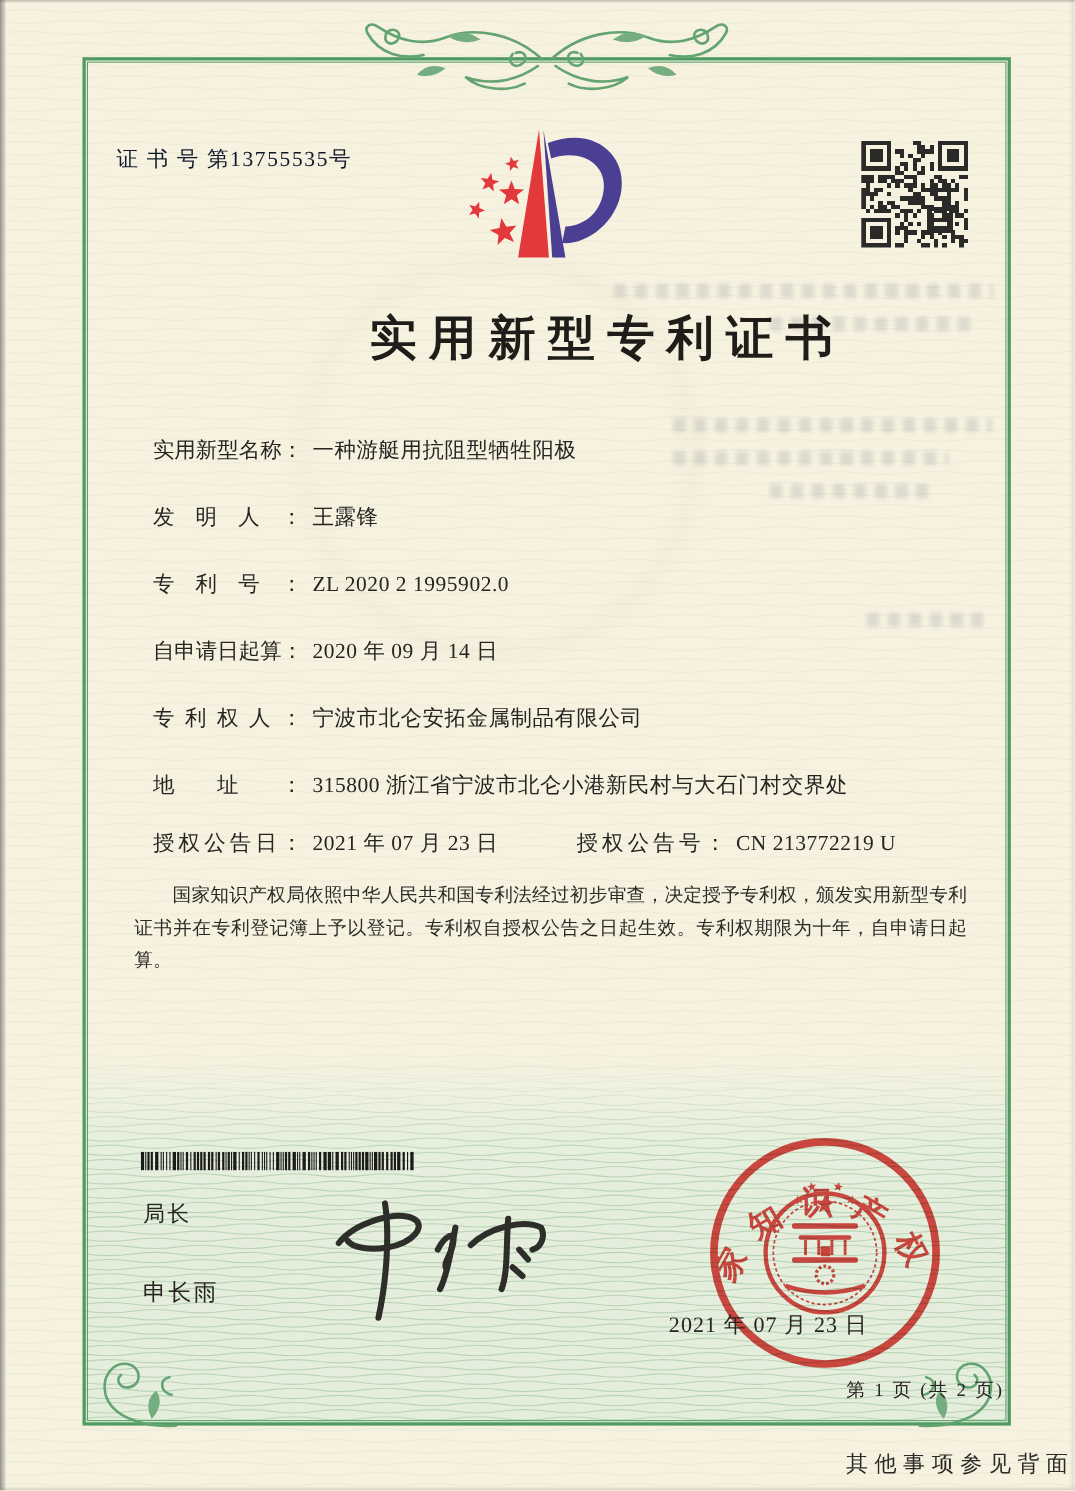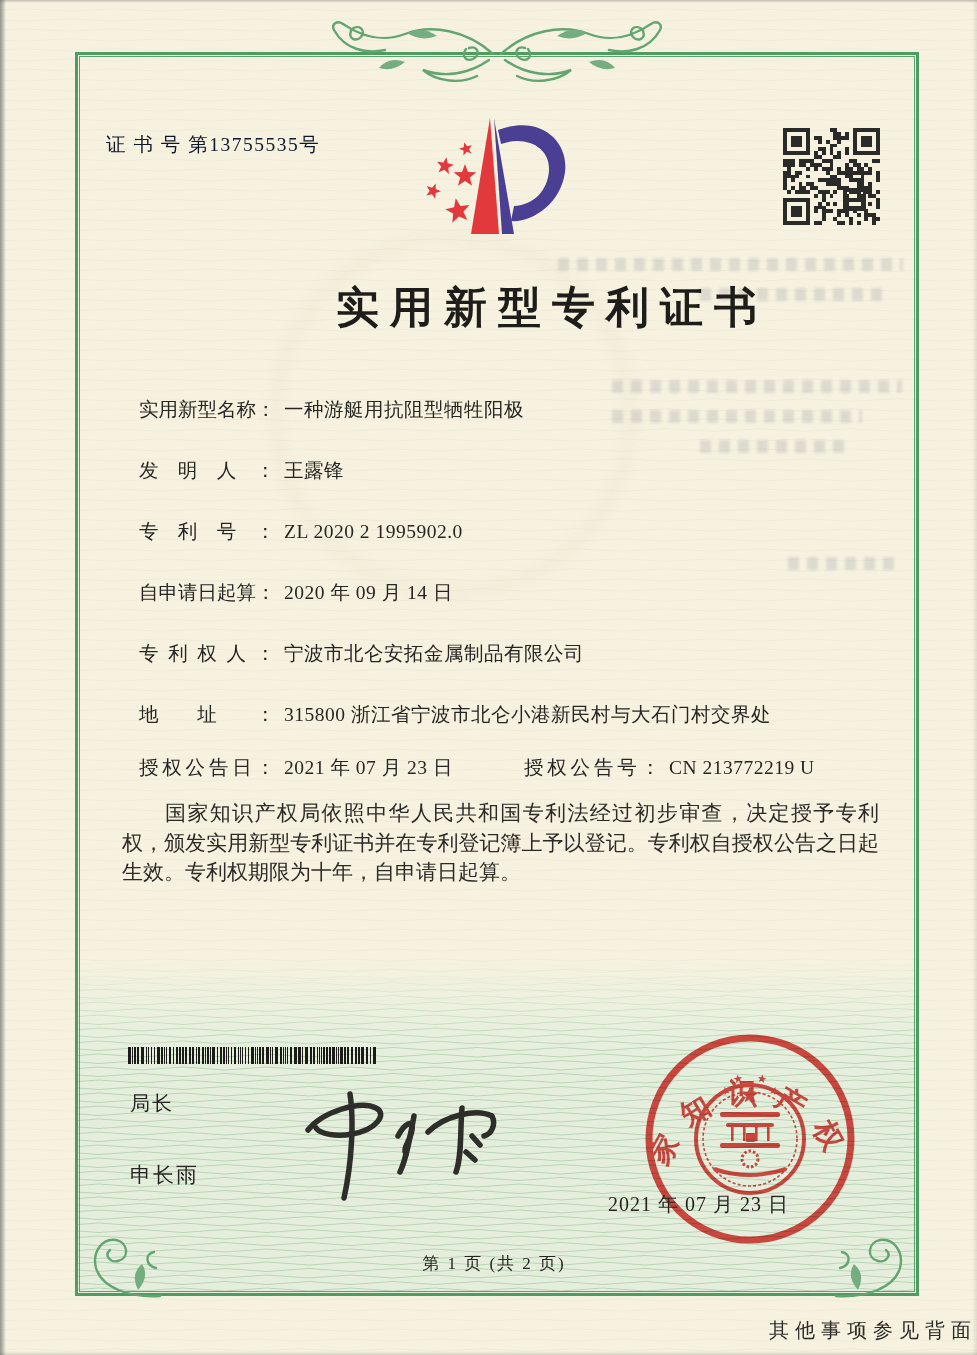--- a/index.html
+++ b/index.html
@@ -54,7 +54,7 @@
   .grant{margin-top:-8px;}
   .grant .fvalue.first{width:240px;}
 
-  .paras{left:122px;top:799px;width:757px;z-index:6;font-size:21px;line-height:29.5px;
+  .paras{left:122px;top:799px;width:757px;z-index:6;font-size:17px;line-height:29.5px;
     text-align:justify;color:#2b2a26;}
   .paras p{margin:0;text-indent:2.05em;}
 

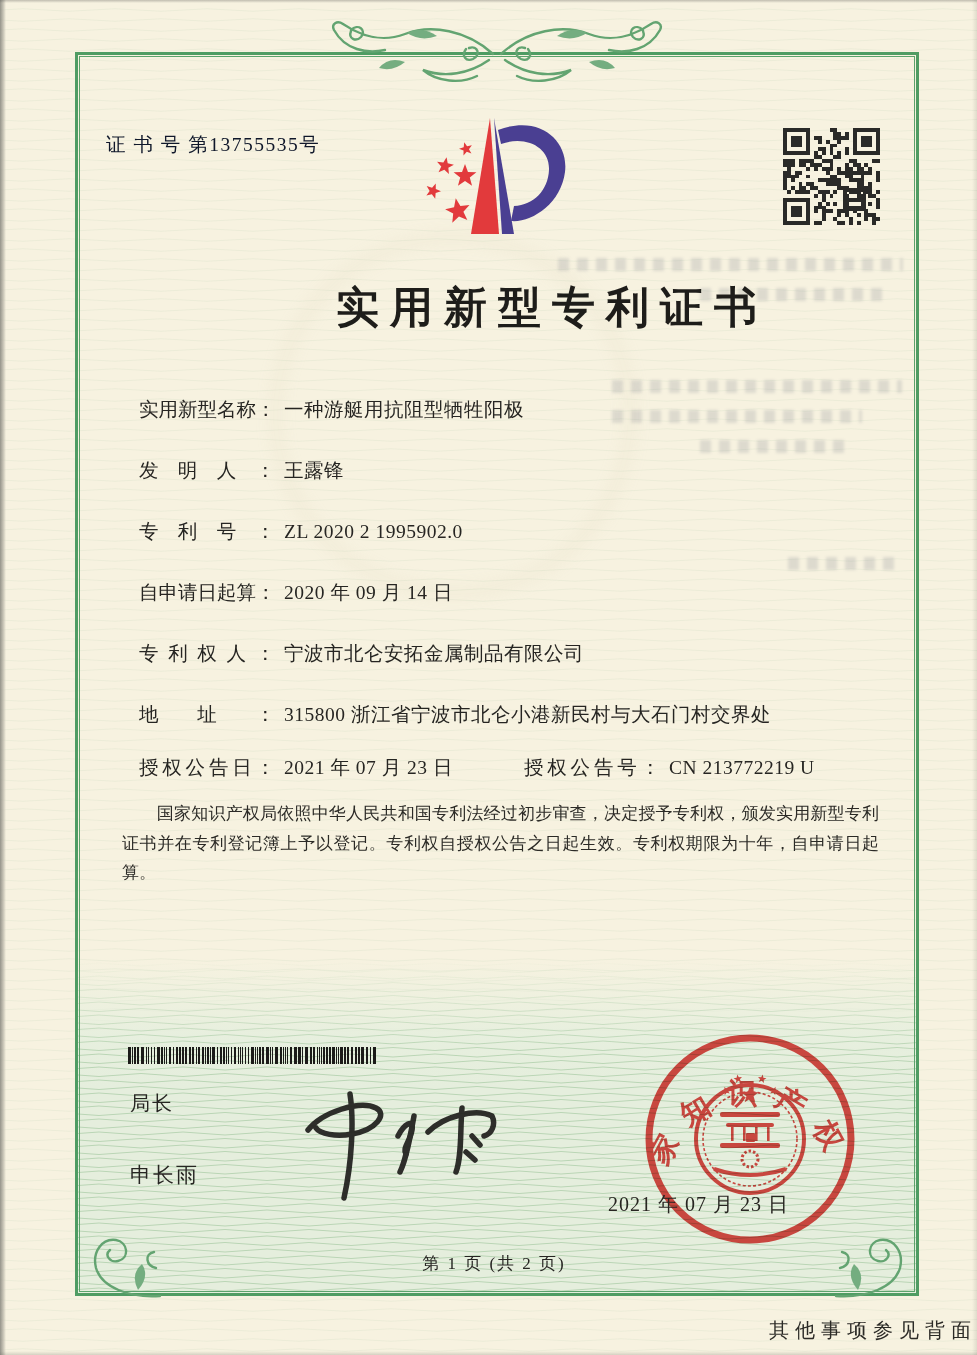--- a/index.html
+++ b/index.html
@@ -66,7 +66,7 @@
   #seal{left:620px;top:1009px;z-index:8;mix-blend-mode:multiply;opacity:.92;}
   .seal-date{left:608px;top:1191px;font-size:20px;letter-spacing:1px;z-index:9;color:#272521;}
 
-  .page-info{left:75px;top:1252px;width:838px;text-align:center;font-size:17px;letter-spacing:2px;z-index:6;}
+  .page-info{left:75px;top:1252px;width:838px;text-align:right;font-size:17px;letter-spacing:2px;z-index:6;}
   .back-note{left:0;top:1317px;width:977px;text-align:right;font-size:20px;letter-spacing:6px;z-index:6;color:#2b2a26;}
 </style>
 </head>

